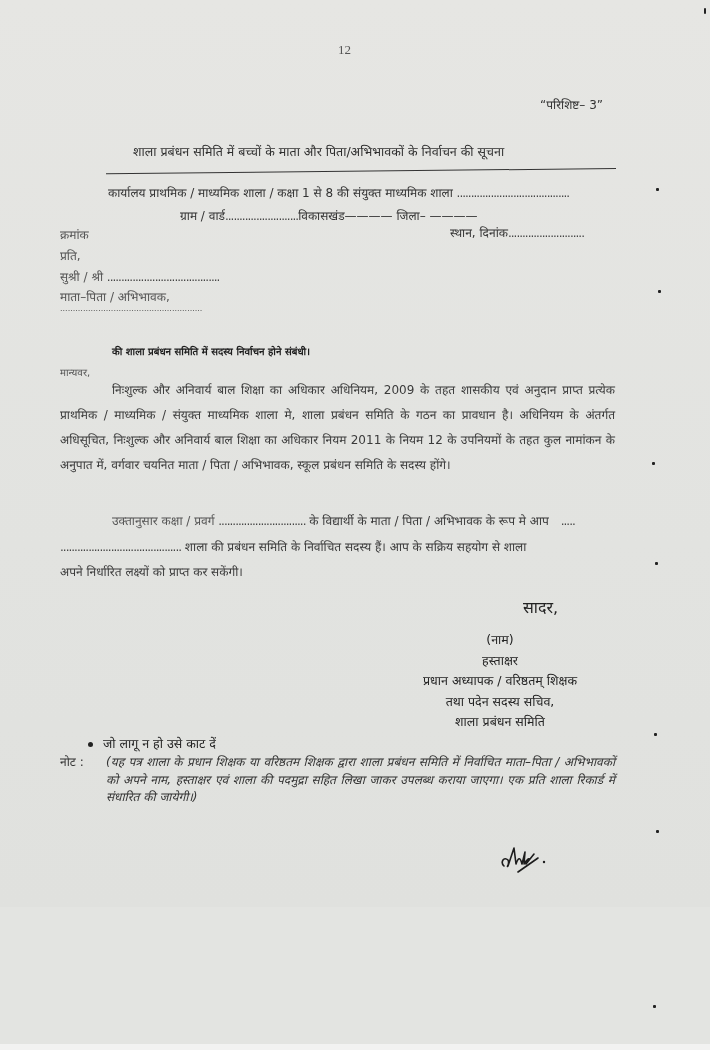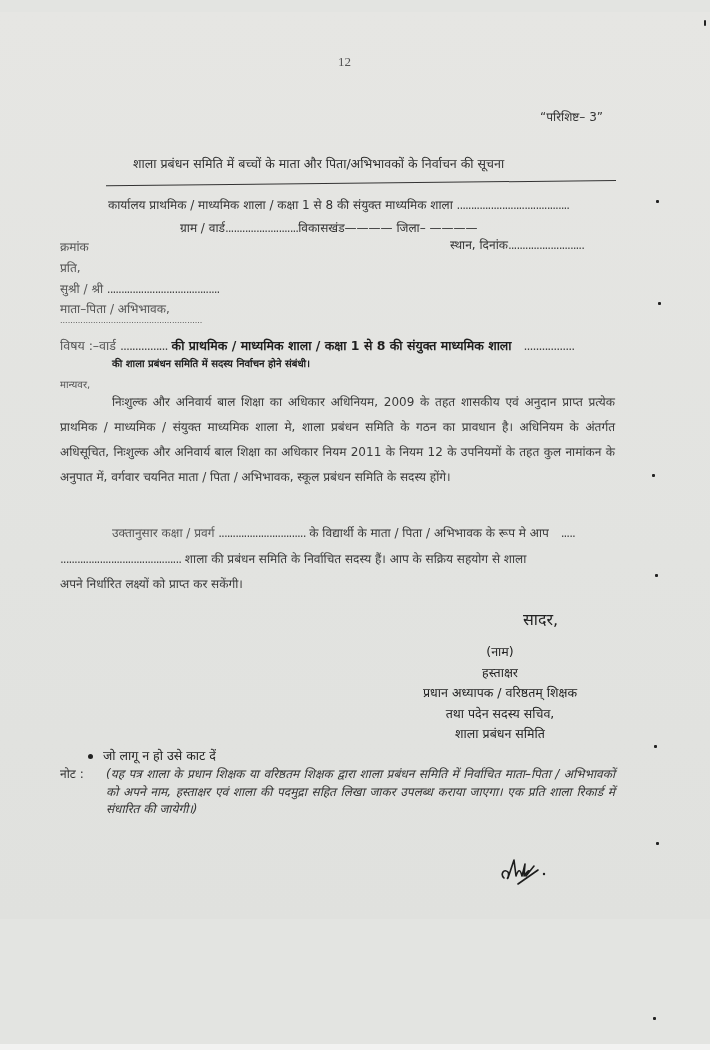--- a/index.html
+++ b/index.html
@@ -11,7 +11,7 @@
     position: relative;
   }
   .page {
-    position: absolute; left: 0; top: 12px; width: 710px; height: 907px;
+    position: absolute; left: 0; top: 0; width: 710px; height: 907px;
     background: linear-gradient(180deg, #e6e6e3 0%, #e2e3e0 60%, #e0e1de 100%);
   }
   .bottom-strip { position: absolute; left: 0; top: 1044px; width: 710px; height: 6px; background: #f2f2f1; }

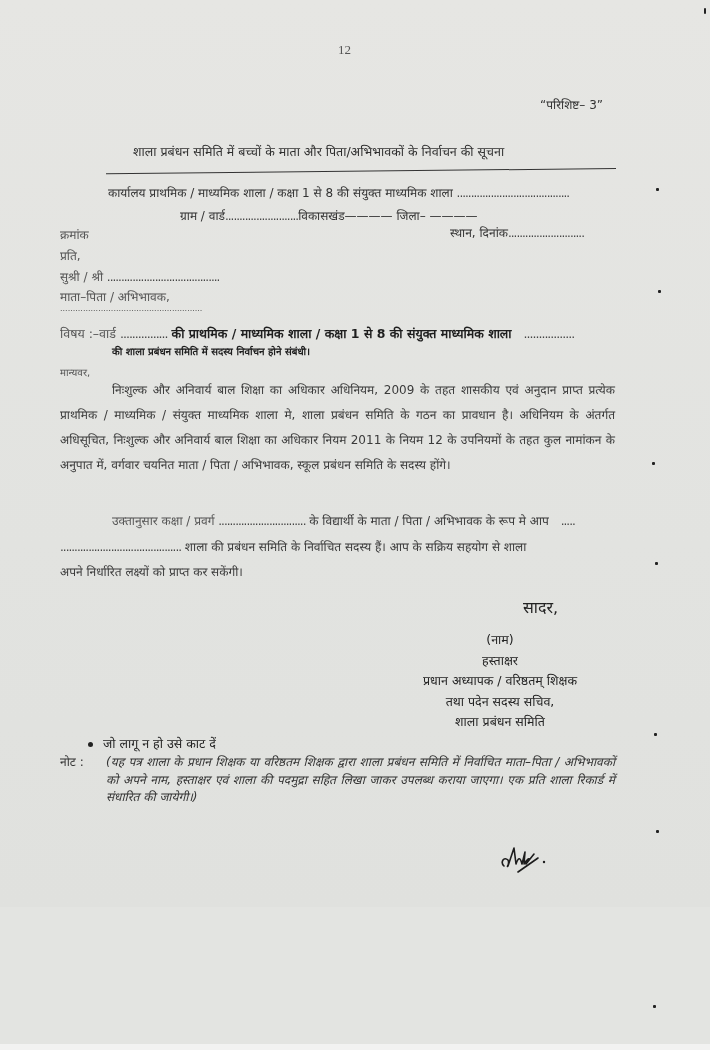--- a/index.html
+++ b/index.html
@@ -64,12 +64,6 @@
   <div class="abs f12 light" style="left:60px;top:288px;">माता–पिता / अभिभावक,</div>
   <div class="abs light" style="left:60px;top:304px;font-size:8px;">........................................................</div>
 
-  <div class="abs" style="left:60px;top:325px;font-size:12.5px;">
-    <span class="light">विषय :–वार्ड</span>
-    <span class="dots">................</span>
-    <span class="bold">की प्राथमिक / माध्यमिक शाला /  कक्षा 1 से 8 की संयुक्त माध्यमिक शाला</span>
-    <span class="dots" style="margin-left:8px;">.................</span>
-  </div>
   <div class="abs bold" style="left:112px;top:344px;font-size:10px;">की शाला प्रबंधन समिति में सदस्य निर्वाचन होने संबंधी।</div>
 
   <div class="abs light" style="left:60px;top:365px;font-size:10px;">मान्यवर,</div>

